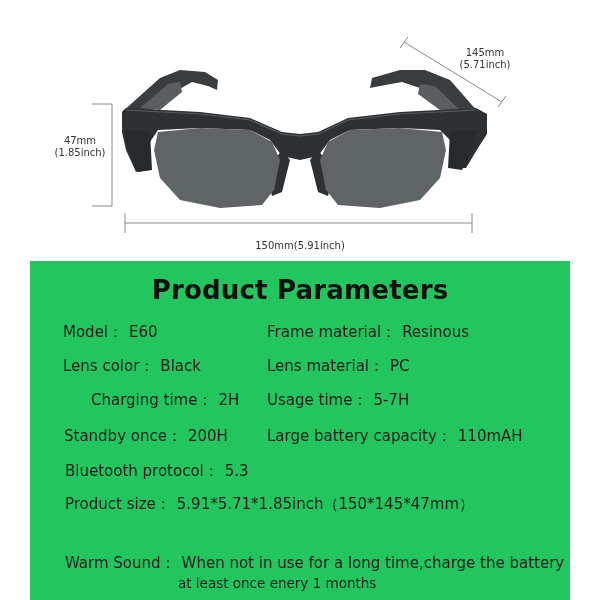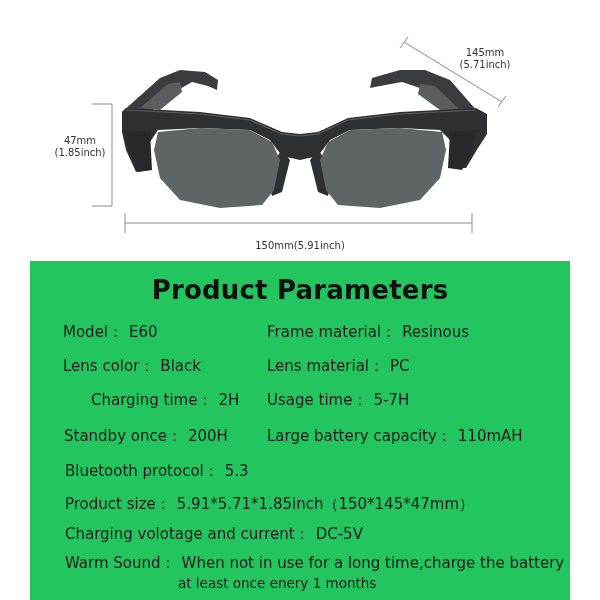--- a/index.html
+++ b/index.html
@@ -118,9 +118,6 @@
     <span class="k">Product size：</span><span class="v">5.91*5.71*1.85inch（150*145*47mm）</span>
   </div>
 
-  <div class="row" style="left:35px; top:264px;">
-    <span class="k">Charging volotage and current：</span><span class="v">DC-5V</span>
-  </div>
 
   <div class="row" style="left:35px; top:293px;">
     <span class="k">Warm Sound：</span><span class="v">When not in use for a long time,charge the battery</span>

